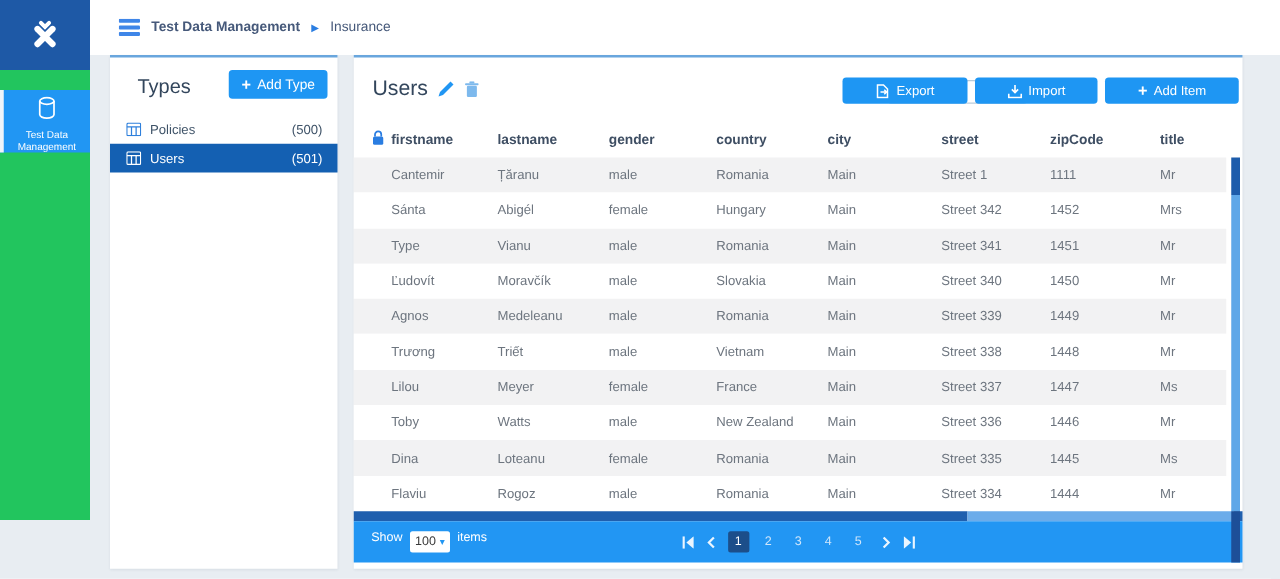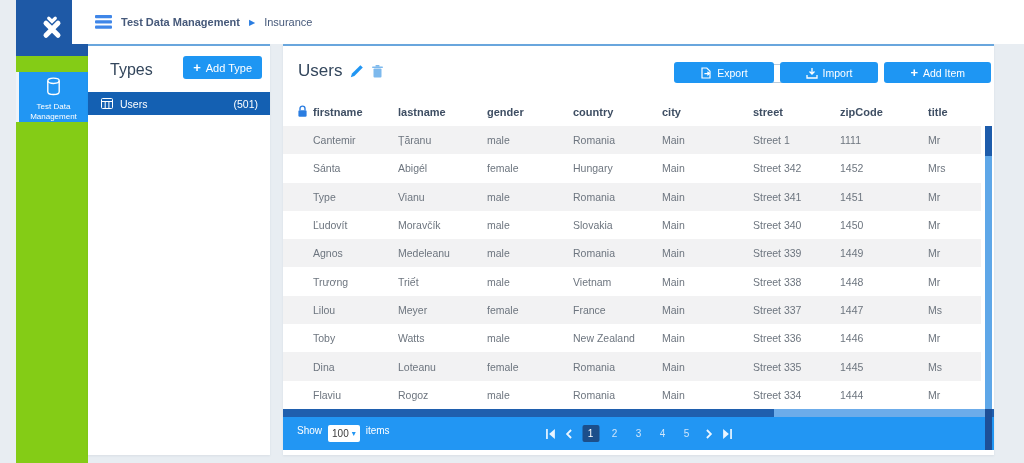--- a/index.html
+++ b/index.html
@@ -7,7 +7,7 @@
   body { position:relative; background:#e8edf2; font-family:"Liberation Sans",sans-serif; }
 
   
-  .rail { position:absolute; left:16px; top:0; width:72px; height:463px; background:#84cc16; }
+  .rail { position:absolute; left:0; top:0; width:72px; height:416px; background:#22c55e; }
   .logo-block { width:72px; height:56px; background:#1e59a6; display:flex; align-items:center; justify-content:center; }
   .nav-active { position:absolute; top:72px; left:0; width:72px; height:50px; background:#2196f3;
                 border-left:3px solid #eef4fa; color:#fff; text-align:center; padding-top:5px; }

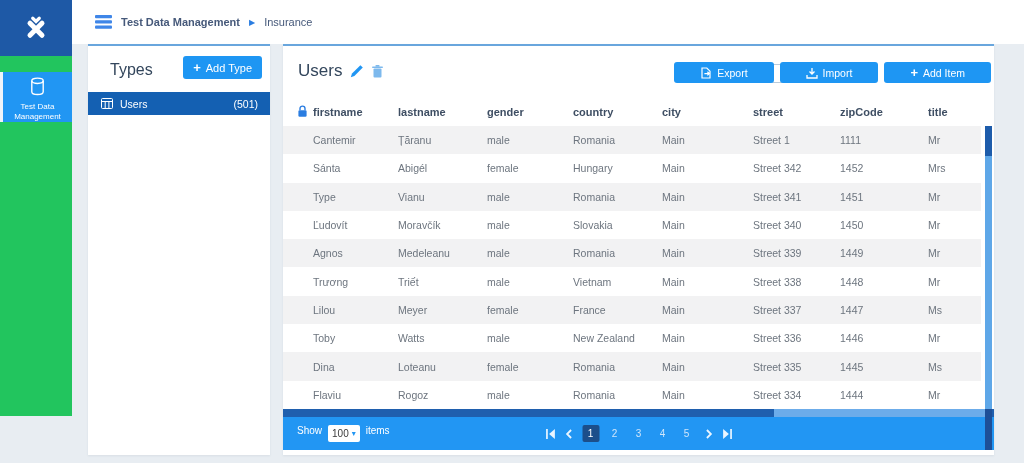--- a/index.html
+++ b/index.html
@@ -136,6 +136,16 @@
     </button>
   </div>
   <div class="type-list">
+    <div class="type-item">
+      <span class="grid-icon">
+        <svg viewBox="0 0 12 11" width="12" height="11" fill="none" stroke="currentColor">
+          <rect x="0.5" y="0.5" width="11" height="10" rx="1"></rect>
+          <path d="M0.5 3.5 H11.5 M4.2 3.5 V10.5 M7.9 3.5 V10.5"></path>
+        </svg>
+      </span>
+      <span>Policies</span>
+      <span class="count">(500)</span>
+    </div>
     <div class="type-item active">
       <span class="grid-icon">
         <svg viewBox="0 0 12 11" width="12" height="11" fill="none" stroke="currentColor">

